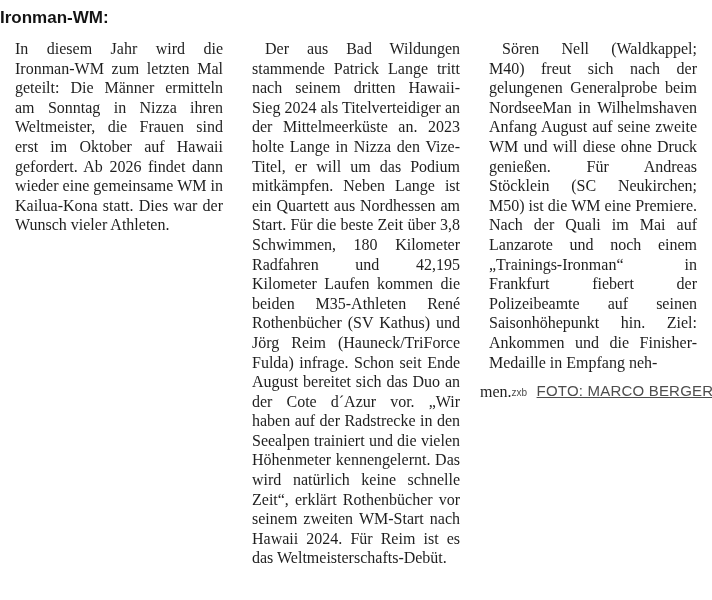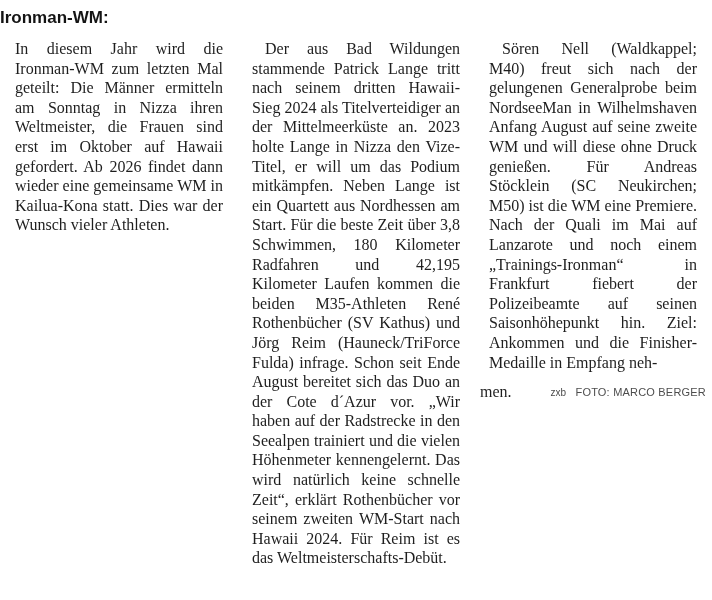--- a/index.html
+++ b/index.html
@@ -60,9 +60,10 @@
     font-size: 10px;
   }
   .credit-photo {
-    font-size: 11px;
+    font-size: 15px;
     margin-left: 5px;
     letter-spacing: 0.2px;
+    text-decoration: underline;
   }
   .clipped-line {
     height: 6px;

